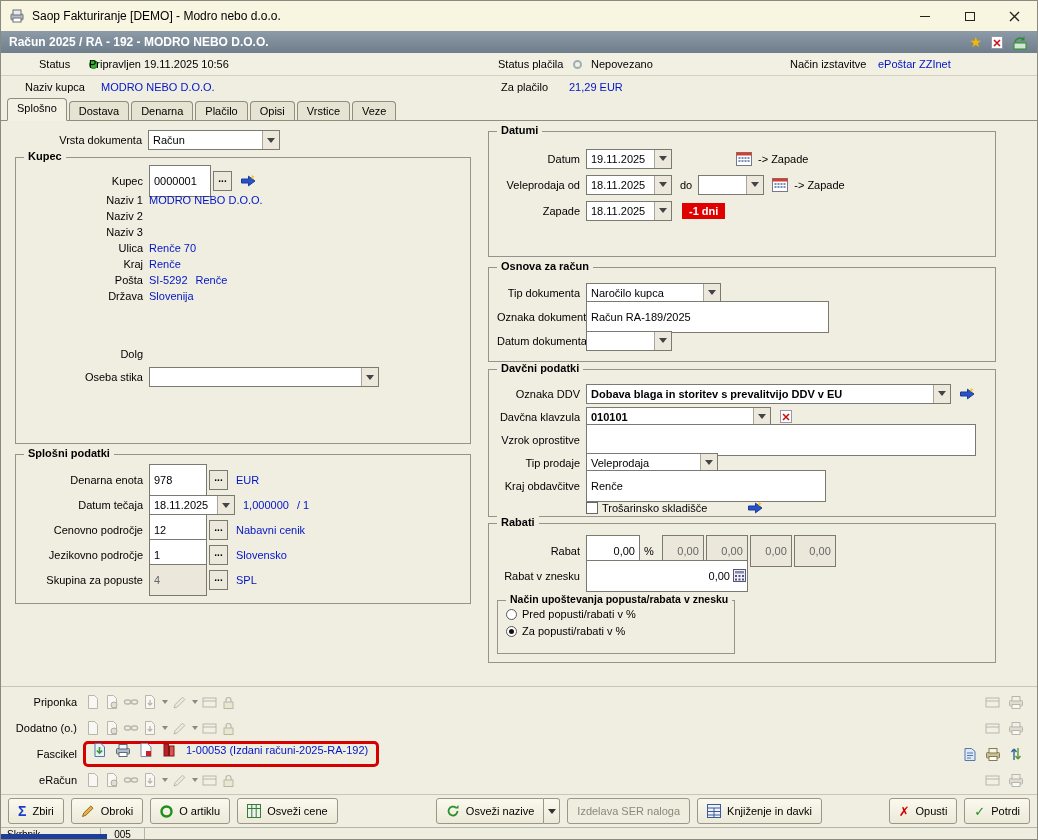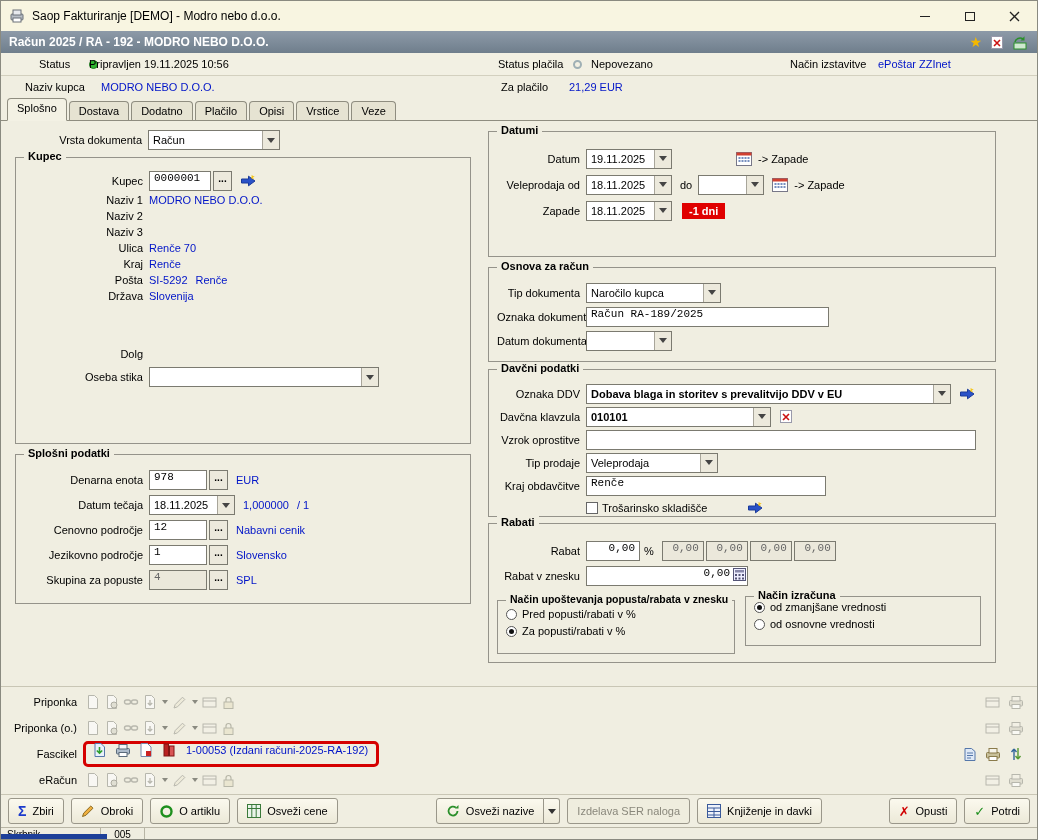--- a/index.html
+++ b/index.html
@@ -158,7 +158,7 @@
   <div class="tabs">
     <div class="tab active">Splošno</div>
     <div class="tab">Dostava</div>
-    <div class="tab">Dodatno</div>
+    <div class="tab">Denarna</div>
     <div class="tab">Plačilo</div>
     <div class="tab">Opisi</div>
     <div class="tab">Vrstice</div>

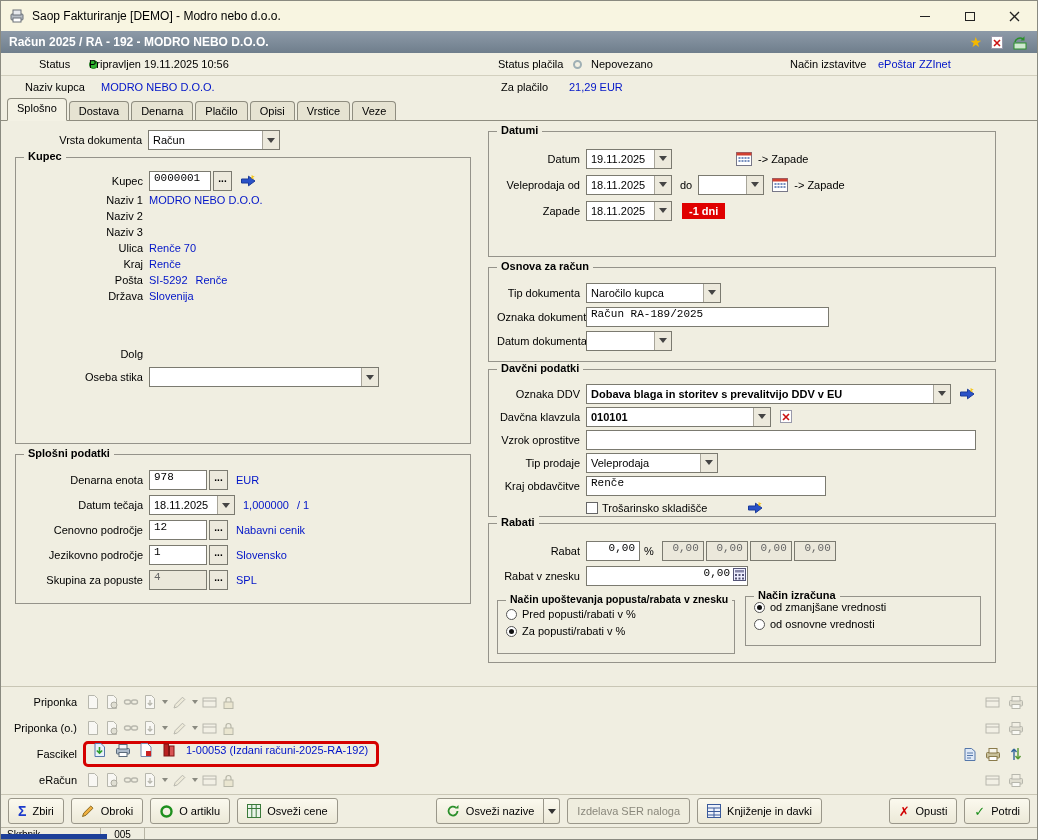--- a/index.html
+++ b/index.html
@@ -42,7 +42,7 @@
 .h22 { height:22px; } .h21 { height:21px; } .h16 { height:16px; } .h18 { height:18px; }
 .lbl { display:inline-block; text-align:right; margin-right:6px; white-space:nowrap; }
 .lw119 { width:119px; } .lw83 { width:83px; }
-.tb { height:20px; border:1px solid #7b7a70; background:#fff; padding:0 4px; display:flex; overflow:hidden; white-space:nowrap;font-family:Liberation Mono, monospace; }
+.tb { height:32px; border:1px solid #7b7a70; background:#fff; padding:0 4px; display:flex; align-items:center; overflow:hidden; white-space:nowrap; }
 .tb.dis { background:#EBE8DB; color:#666; }
 .tr { justify-content:flex-end; }
 .combo { display:flex; height:20px; border:1px solid #7b7a70; background:#fff; overflow:hidden; }

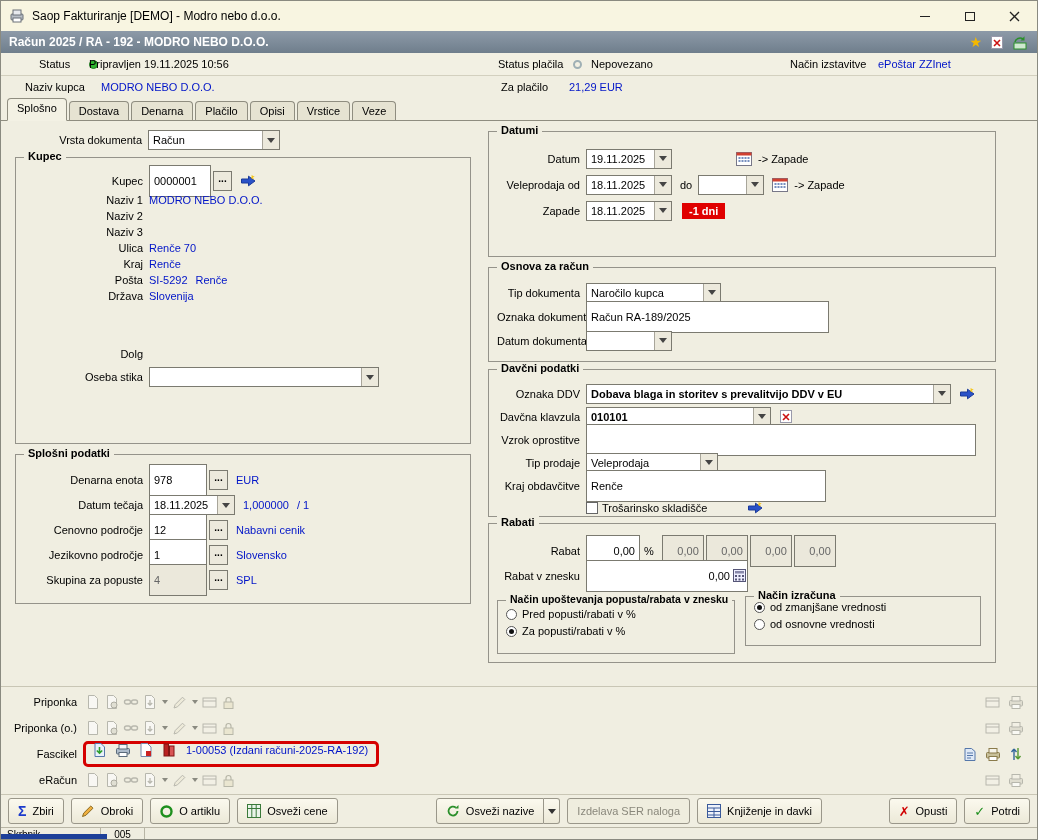--- a/index.html
+++ b/index.html
@@ -463,17 +463,6 @@
             <span>Za popusti/rabati v %</span>
           </div>
       </div>
-      <div class="subgb" style="left:256px;top:72px;width:236px;height:50px">
-        <span class="gb-title">Način izračuna</span>
-        <div class="rrow" style="margin-top:4px">
-            <span class="radio sel"></span>
-            <span>od zmanjšane vrednosti</span>
-          </div>
-        <div class="rrow">
-            <span class="radio"></span>
-            <span>od osnovne vrednosti</span>
-          </div>
-      </div>
     </div>
   </div>
 

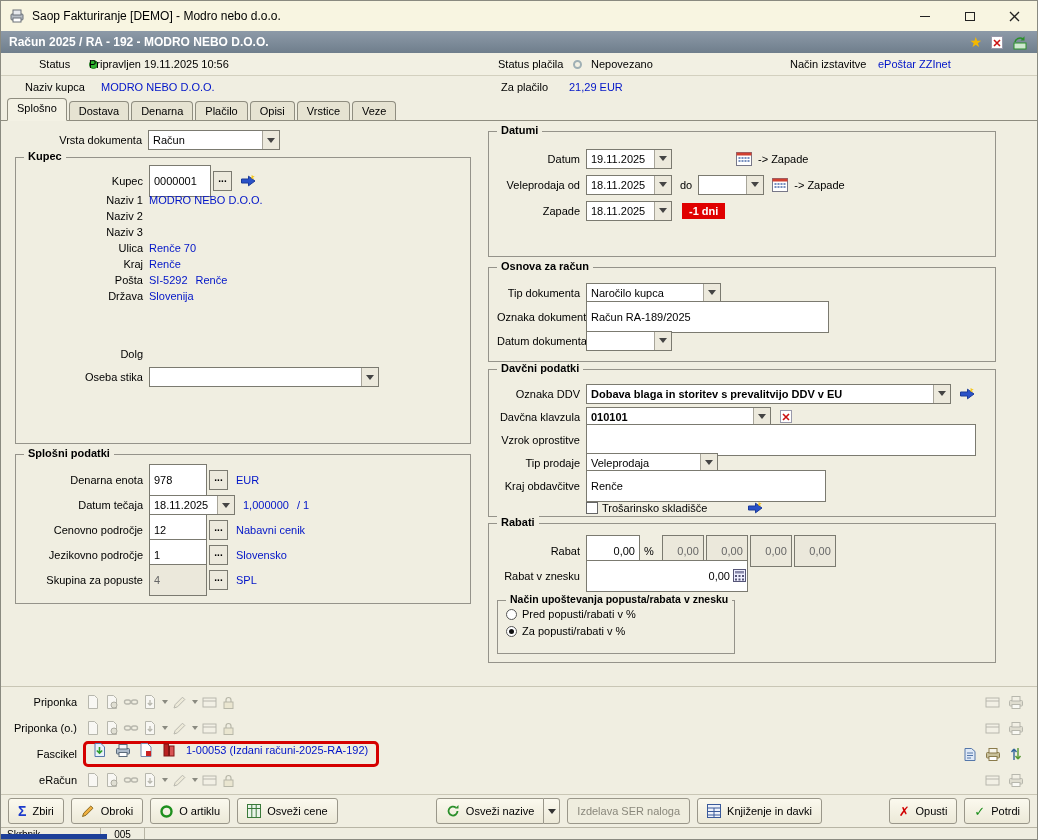--- a/index.html
+++ b/index.html
@@ -530,7 +530,7 @@
     </div>
 
     <div class="arow grayed">
-      <span class="albl">Priponka (o.)</span>
+      <span class="albl">Dodatno (o.)</span>
       <span class="ib">
           <svg width="14" height="16" viewBox="0 0 14 16">
             <path d="M2.5 1.5h6l3 3v10h-9z" fill="#fdfdfd" stroke="#9a9a92"></path>

